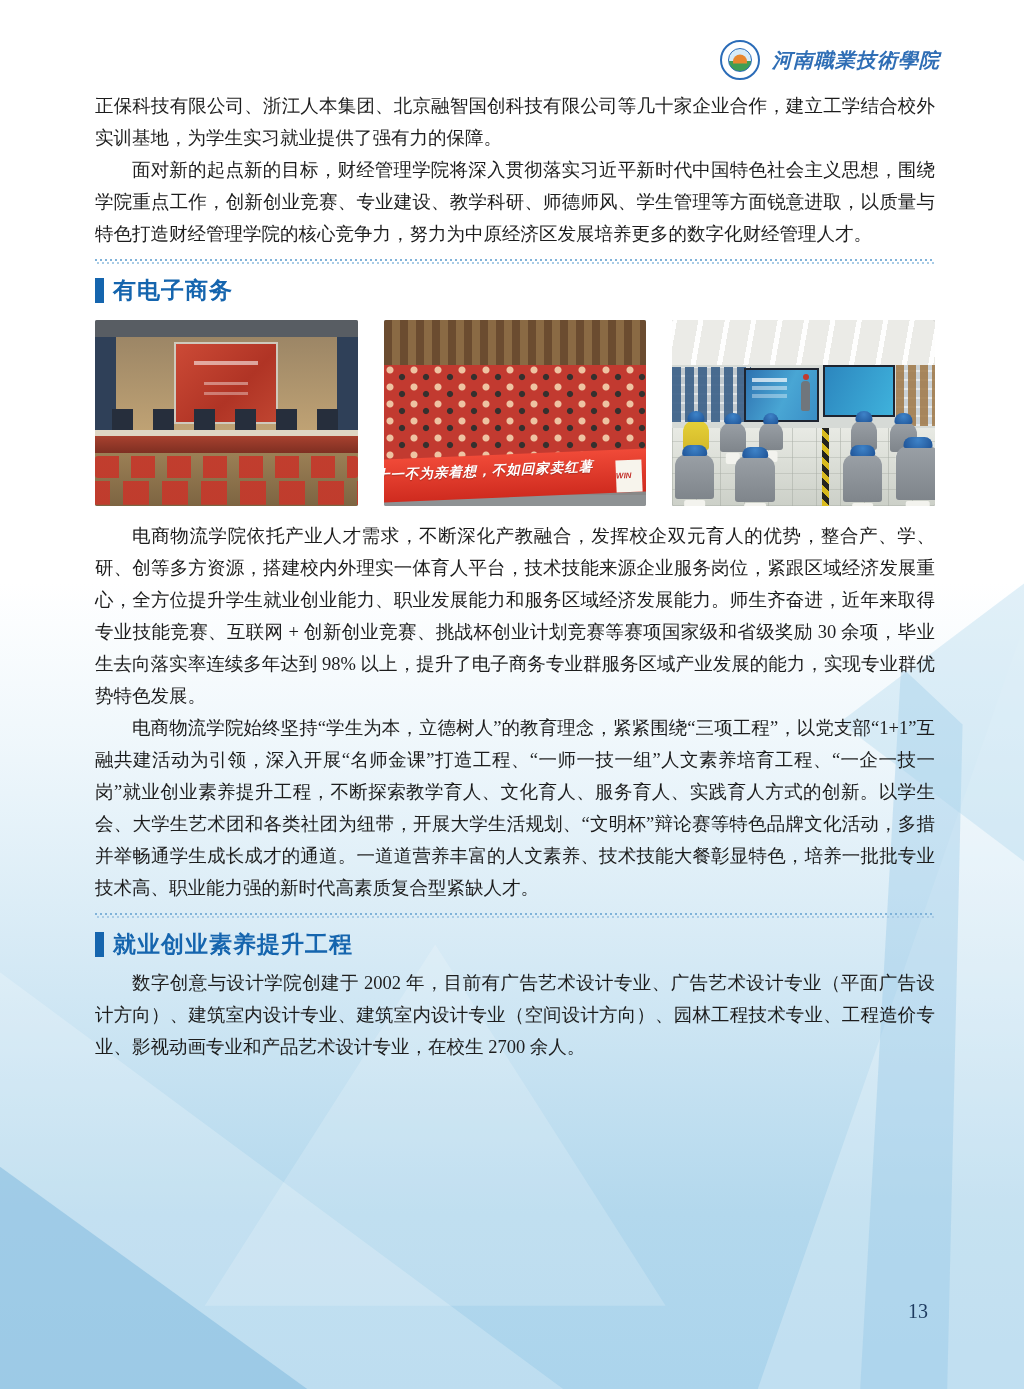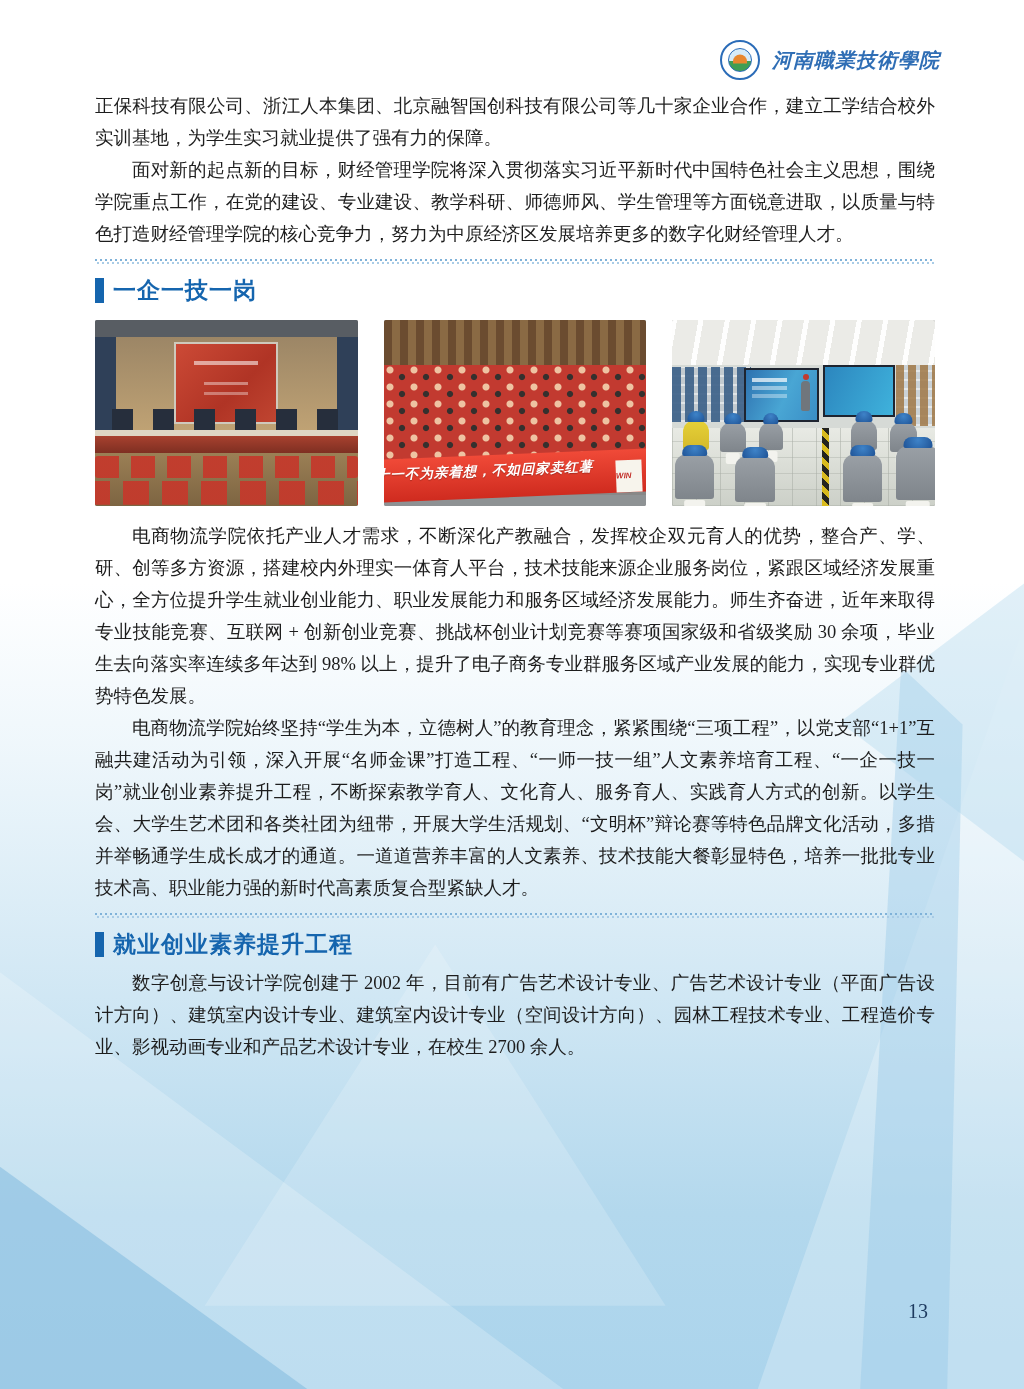--- a/index.html
+++ b/index.html
@@ -175,7 +175,7 @@
   <main class="content">
 
     <p class="bt">正保科技有限公司、浙江人本集团、北京融智国创科技有限公司等几十家企业合作，建立工学结合校外实训基地，为学生实习就业提供了强有力的保障。</p>
-    <p class="bt ind">面对新的起点新的目标，财经管理学院将深入贯彻落实习近平新时代中国特色社会主义思想，围绕学院重点工作，在党的建设、专业建设、教学科研、师德师风、学生管理等方面锐意进取，以质量与特色打造财经管理学院的核心竞争力，努力为中原经济区发展培养更多的数字化财经管理人才。</p>
+    <p class="bt ind">面对新的起点新的目标，财经管理学院将深入贯彻落实习近平新时代中国特色社会主义思想，围绕学院重点工作，创新创业竞赛、专业建设、教学科研、师德师风、学生管理等方面锐意进取，以质量与特色打造财经管理学院的核心竞争力，努力为中原经济区发展培养更多的数字化财经管理人才。</p>
 
     <div class="dotsep"></div>
 

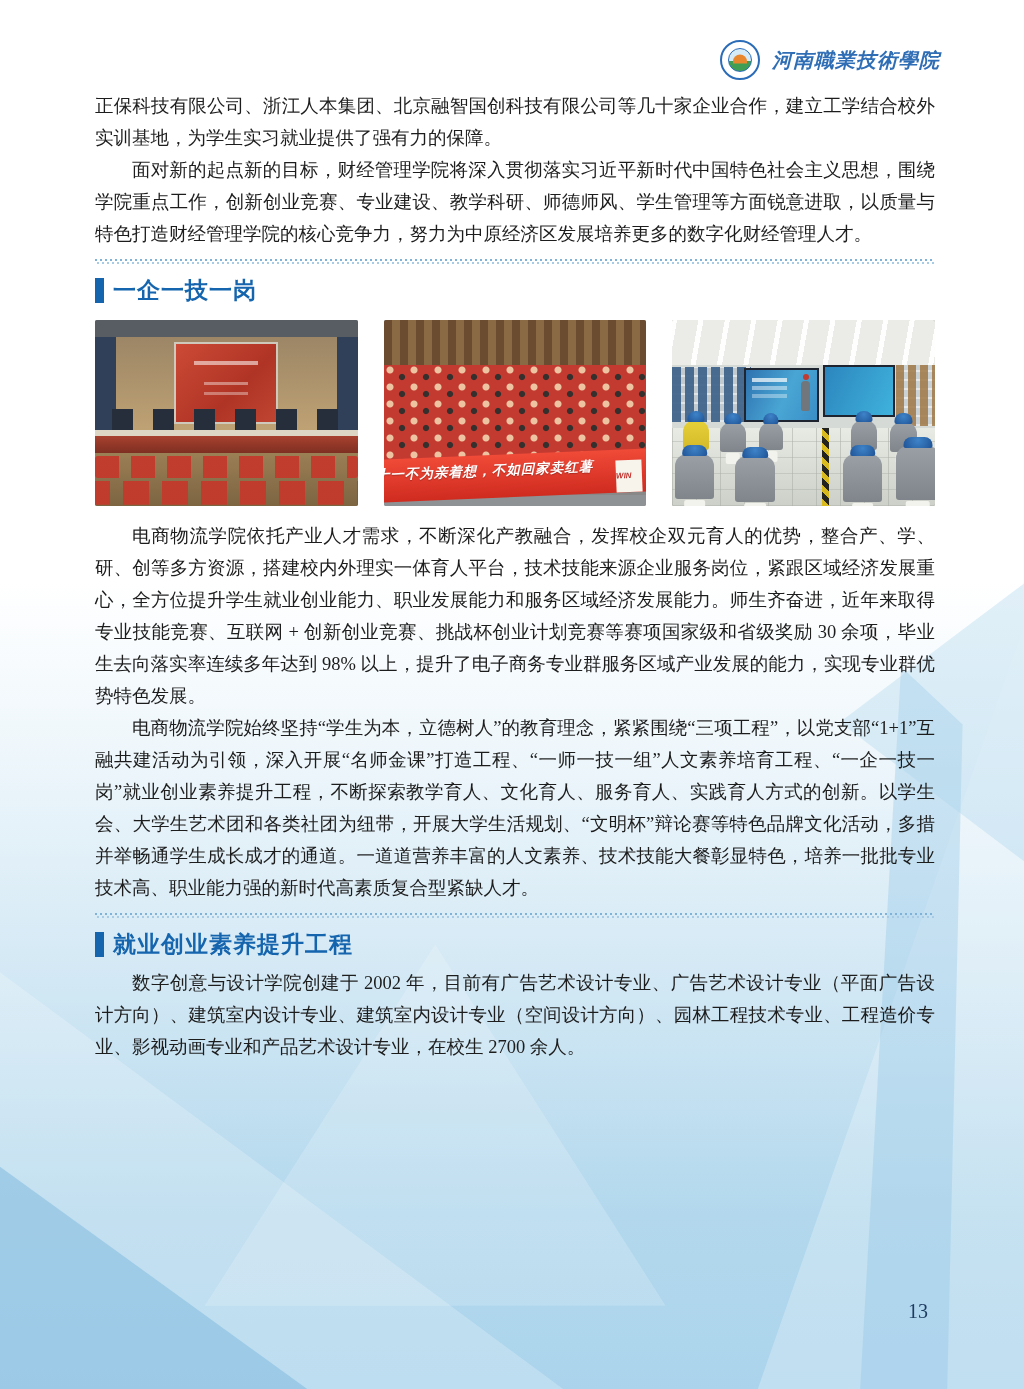--- a/index.html
+++ b/index.html
@@ -181,7 +181,7 @@
 
     <div class="sec">
       <span class="secbar"></span>
-      <span class="sectitle">一企一技一岗</span>
+      <span class="sectitle">有电子商务</span>
     </div>
 
     <div class="photos">

